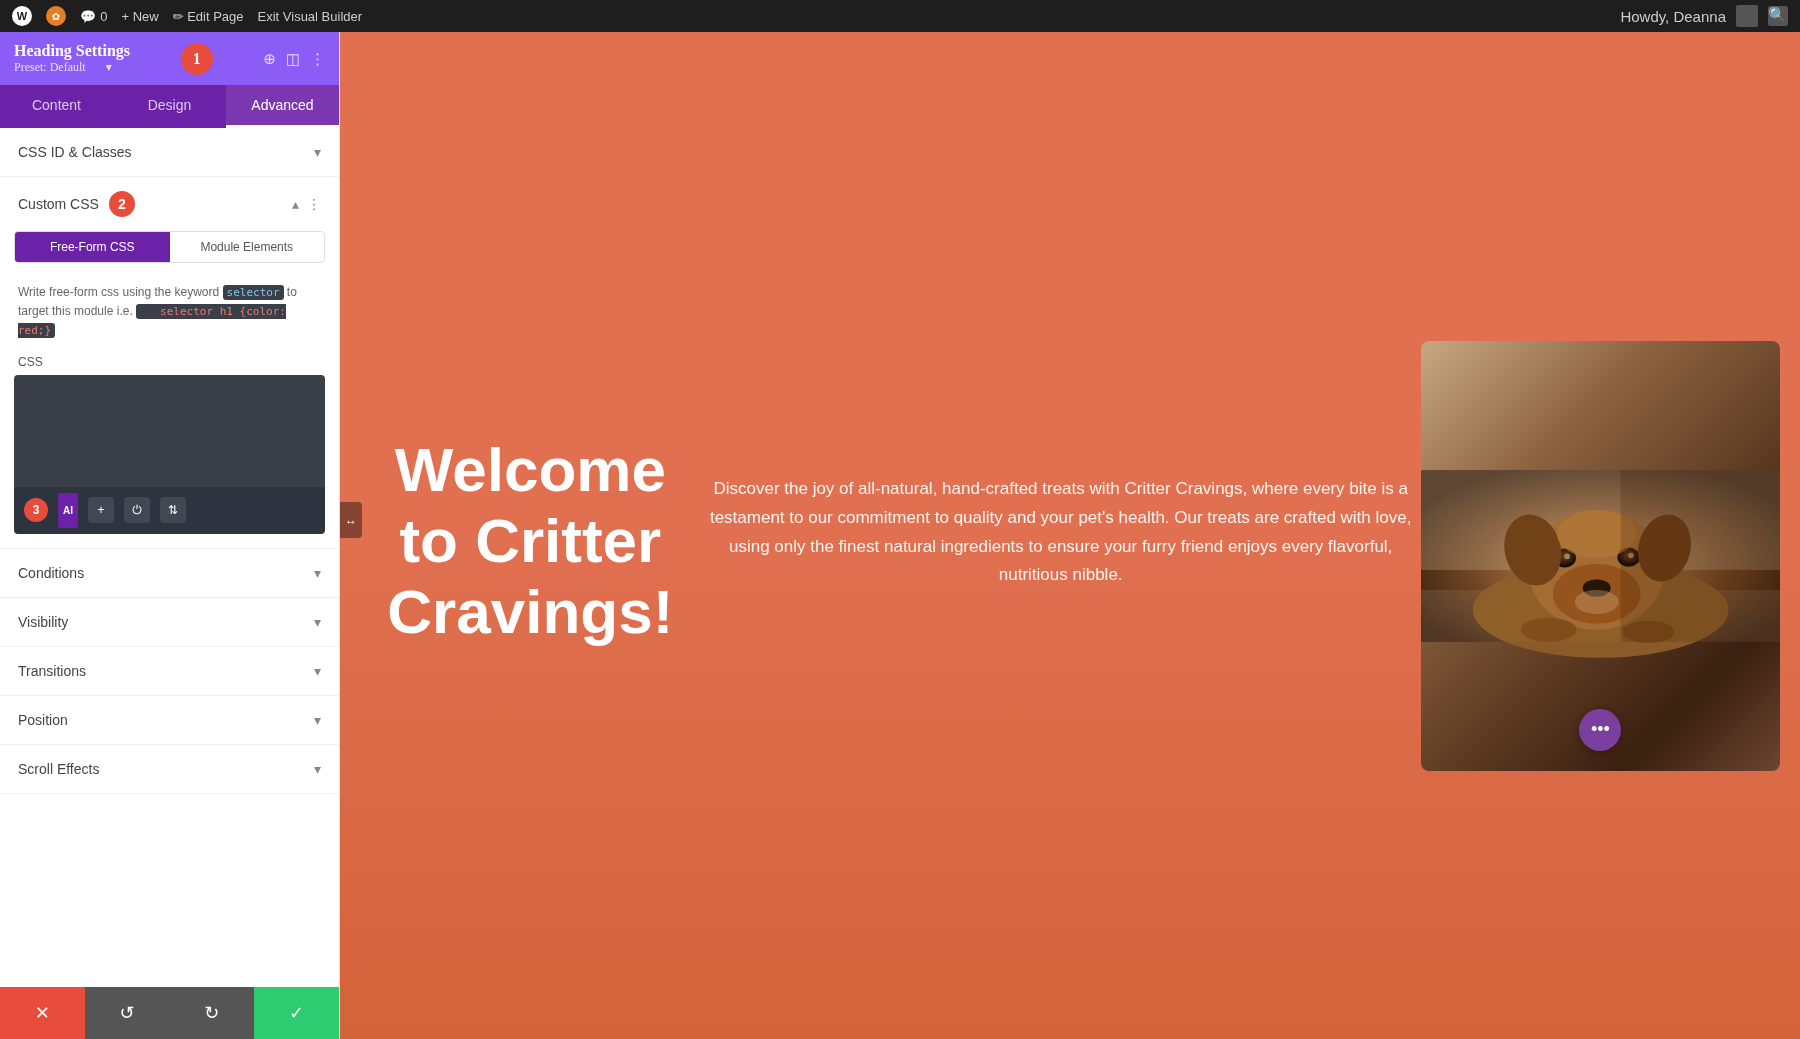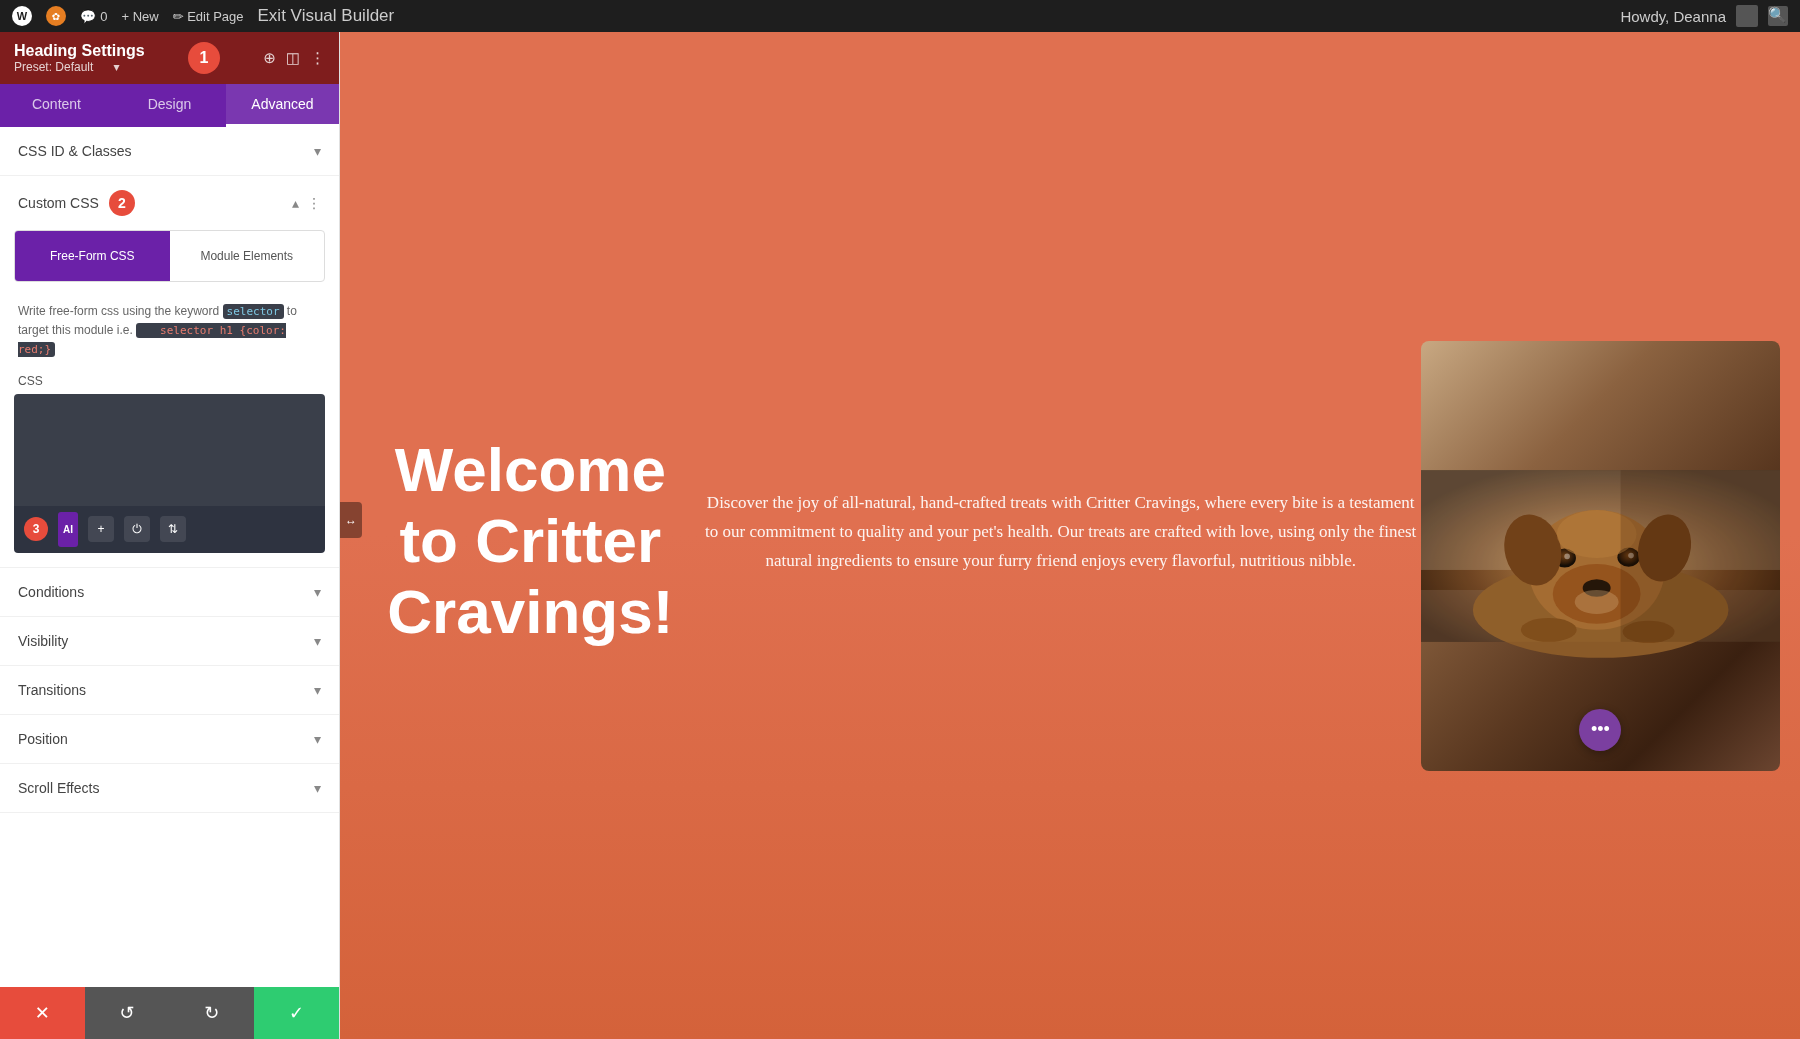--- a/index.html
+++ b/index.html
@@ -24,7 +24,7 @@
     .comment-badge { display: flex; align-items: center; gap: 4px; color: #ccc; font-size: 13px; }
     .new-btn { display: flex; align-items: center; gap: 4px; color: #ccc; font-size: 13px; cursor: pointer; }
     .edit-page-btn { display: flex; align-items: center; gap: 4px; color: #ccc; font-size: 13px; cursor: pointer; }
-    .exit-btn { color: #ccc; font-size: 17px; cursor: pointer; }
+    .exit-btn { color: #ccc; font-size: 13px; cursor: pointer; }
     .avatar { width: 22px; height: 22px; background: #555; border-radius: 2px; }
     .search-top { width: 20px; height: 20px; background: #555; border-radius: 2px; }
 

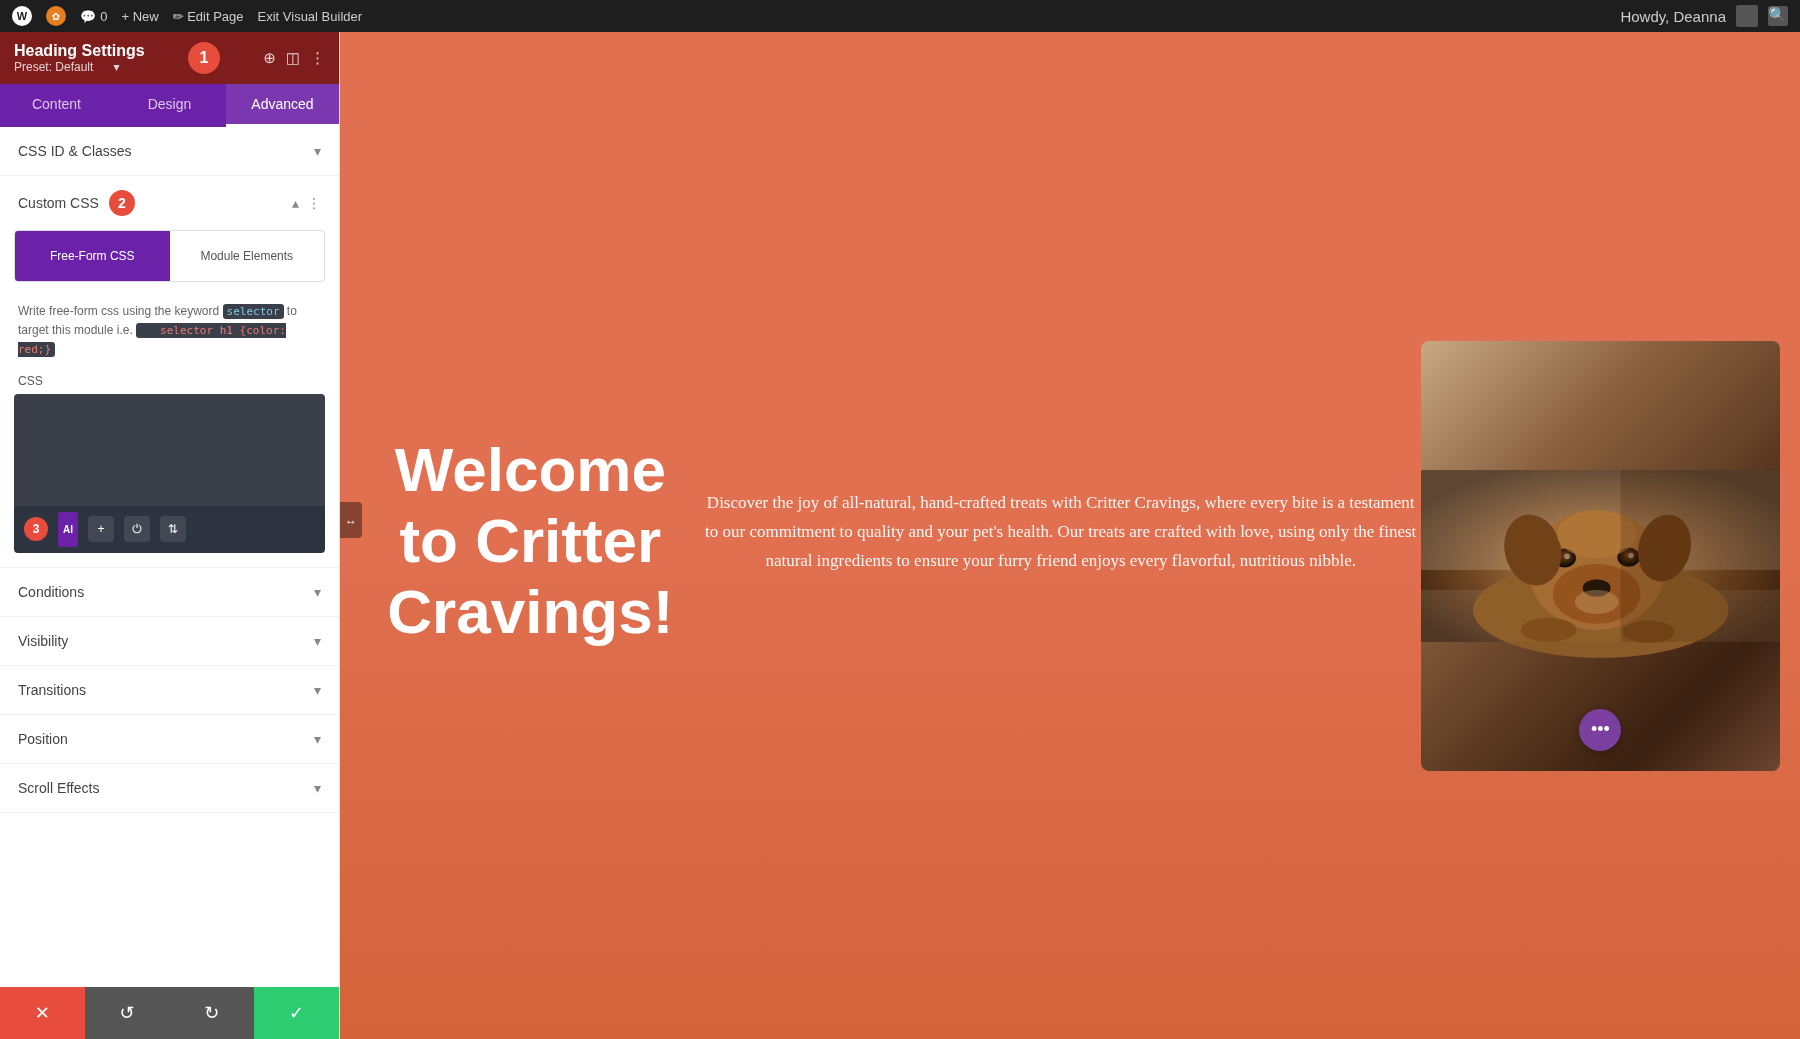--- a/index.html
+++ b/index.html
@@ -47,13 +47,14 @@
     }
 
     .sidebar-header {
-      background: #7f1d1d;
+      background: #8b5cf6;
       color: white;
       padding: 10px 14px;
       display: flex;
       align-items: center;
       justify-content: space-between;
       flex-shrink: 0;
+      font-family: Liberation Serif, serif;
     }
     .sidebar-header-left { display: flex; flex-direction: column; }
     .sidebar-title { font-size: 16px; font-weight: 600; }

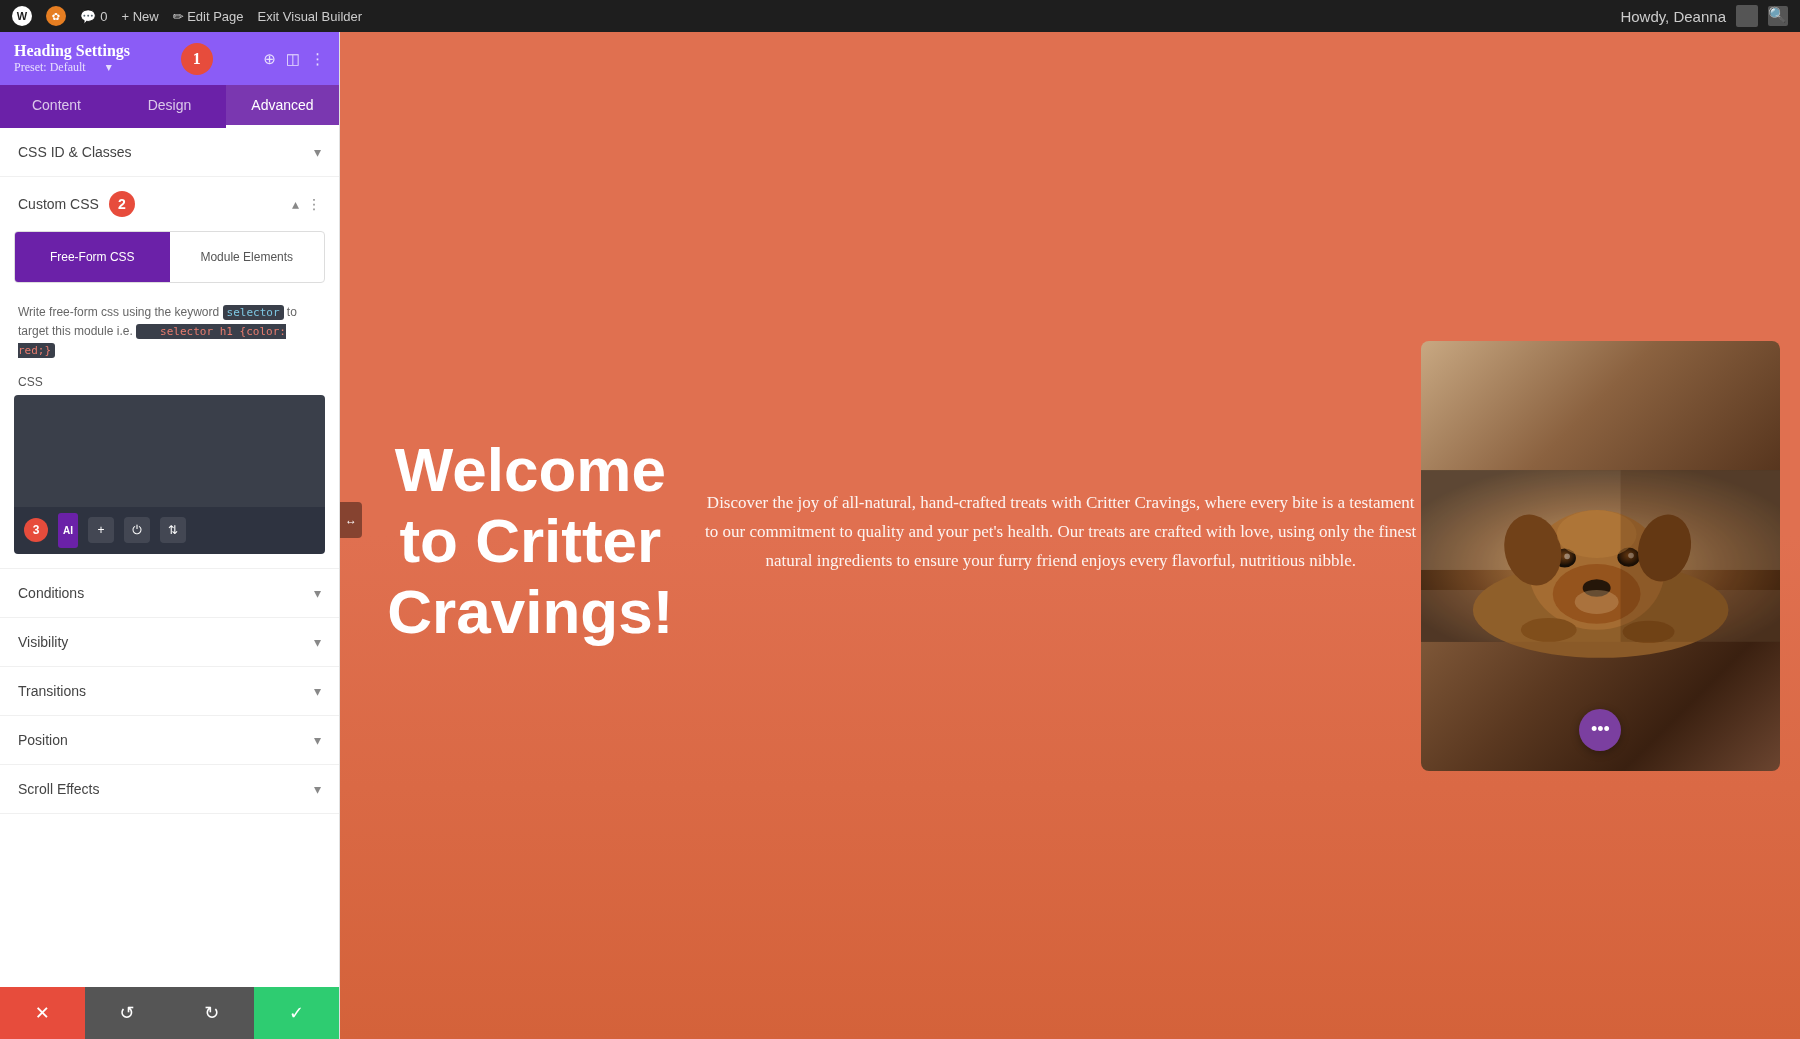--- a/index.html
+++ b/index.html
@@ -143,7 +143,7 @@
     }
     .css-tab {
       flex: 1;
-      padding: 18px 0;
+      padding: 8px 0;
       text-align: center;
       font-size: 12px;
       cursor: pointer;

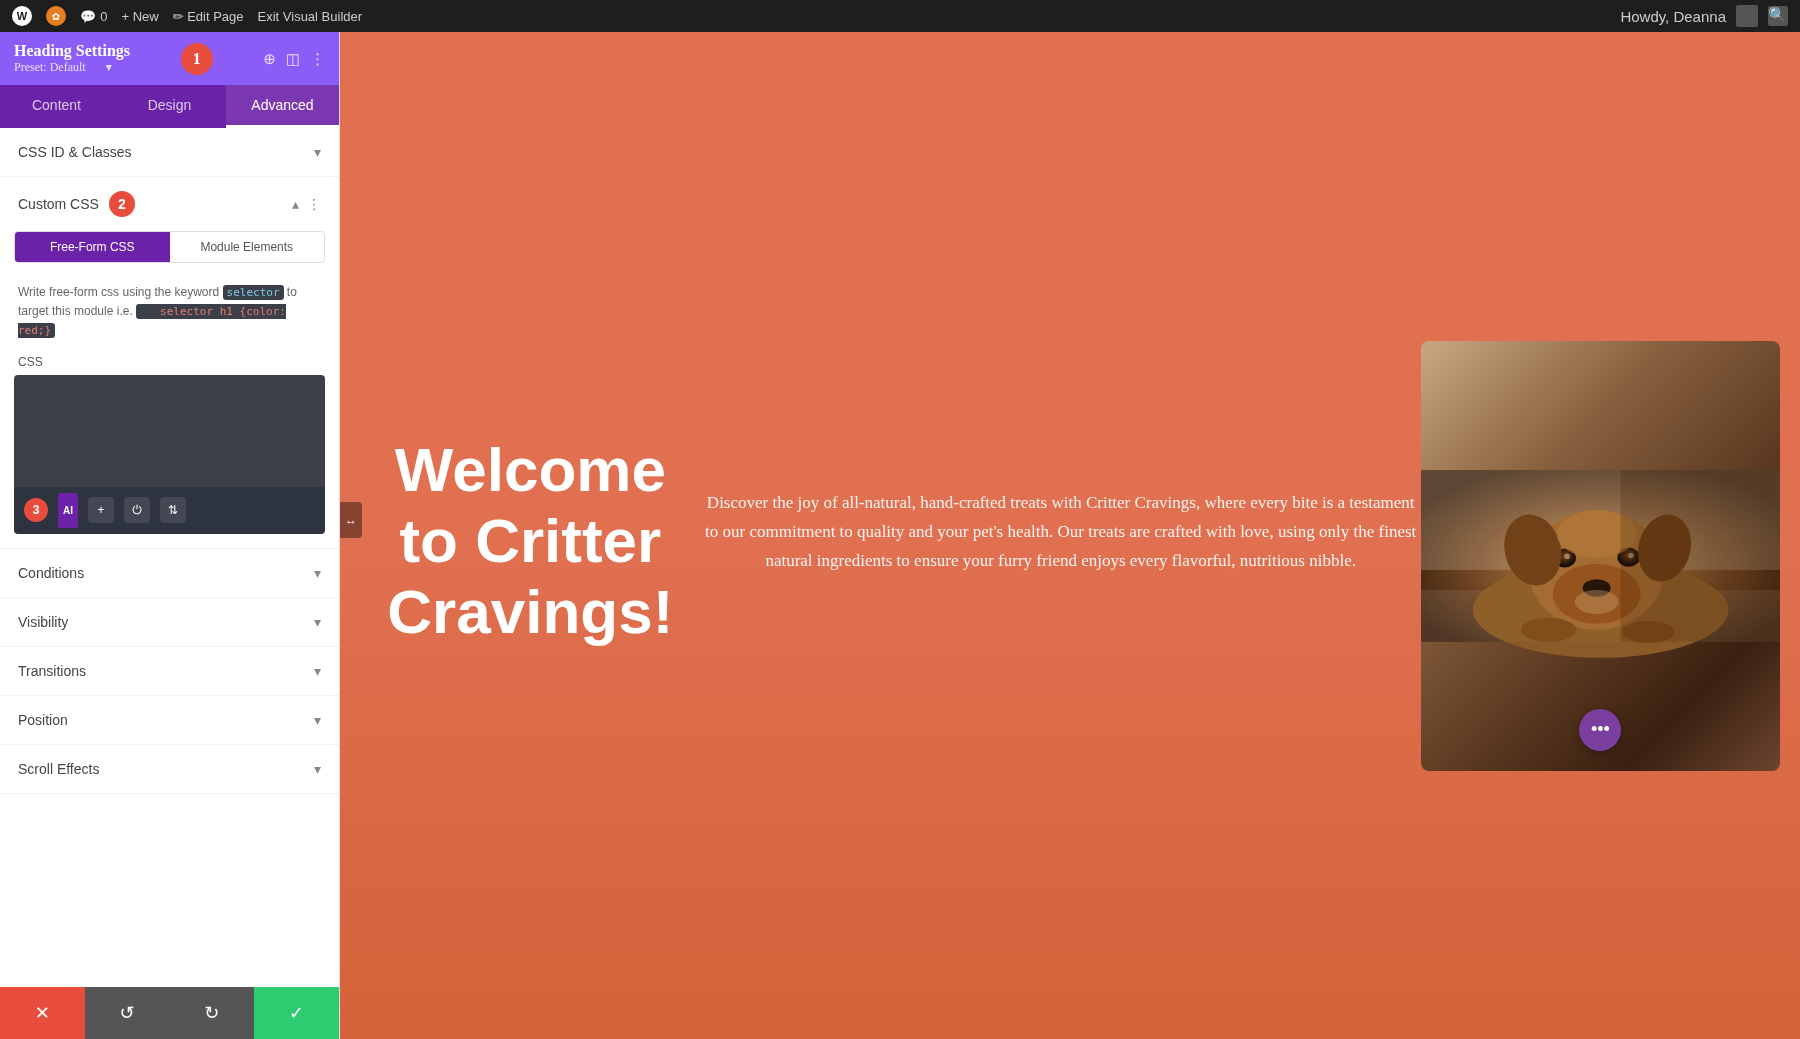--- a/index.html
+++ b/index.html
@@ -289,7 +289,6 @@
       max-width: 720px;
       line-height: 1.7;
       margin-bottom: 46px;
-      font-family: Liberation Serif, serif;
     }
 
     .preview-image-container {

